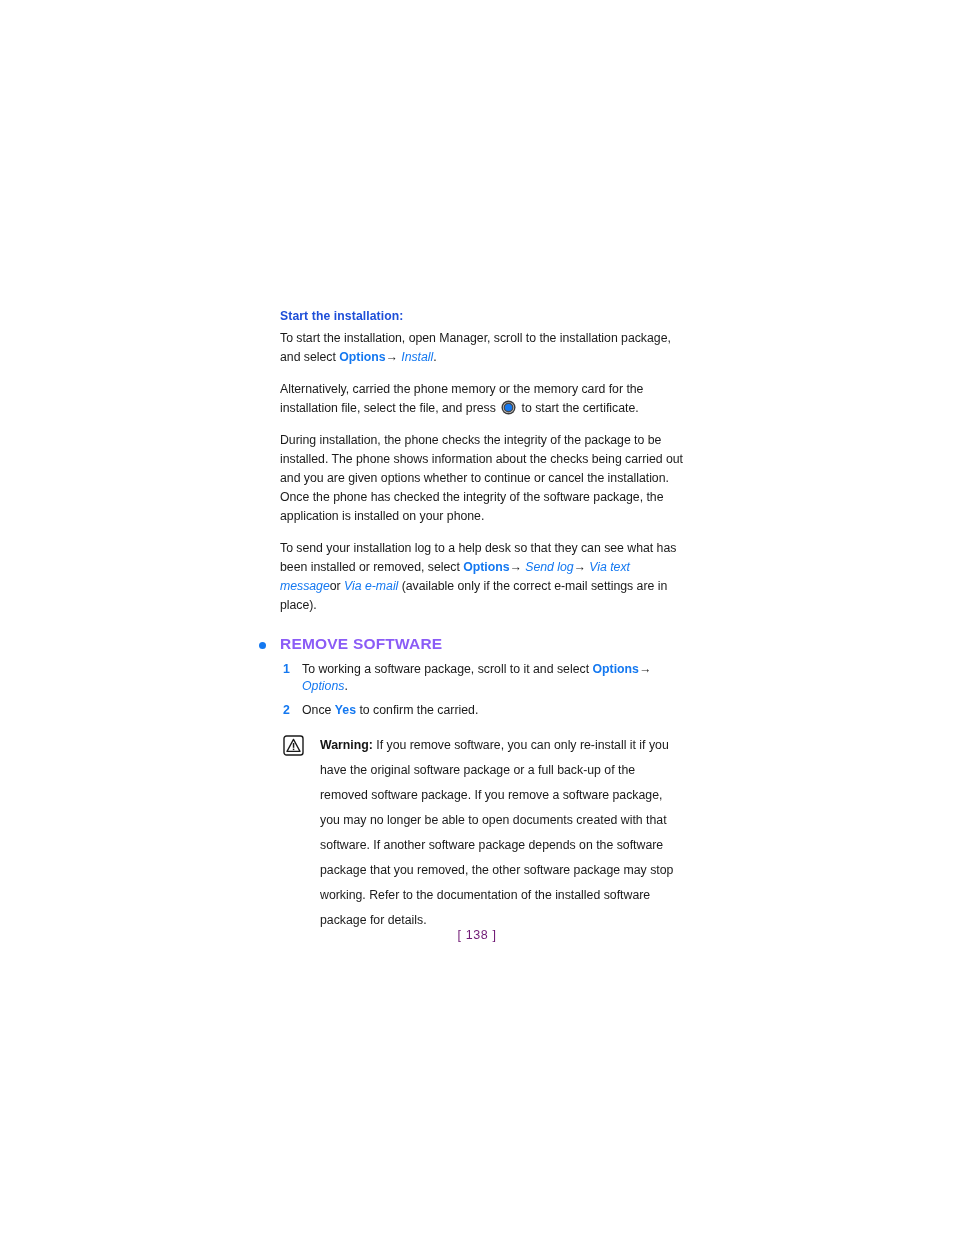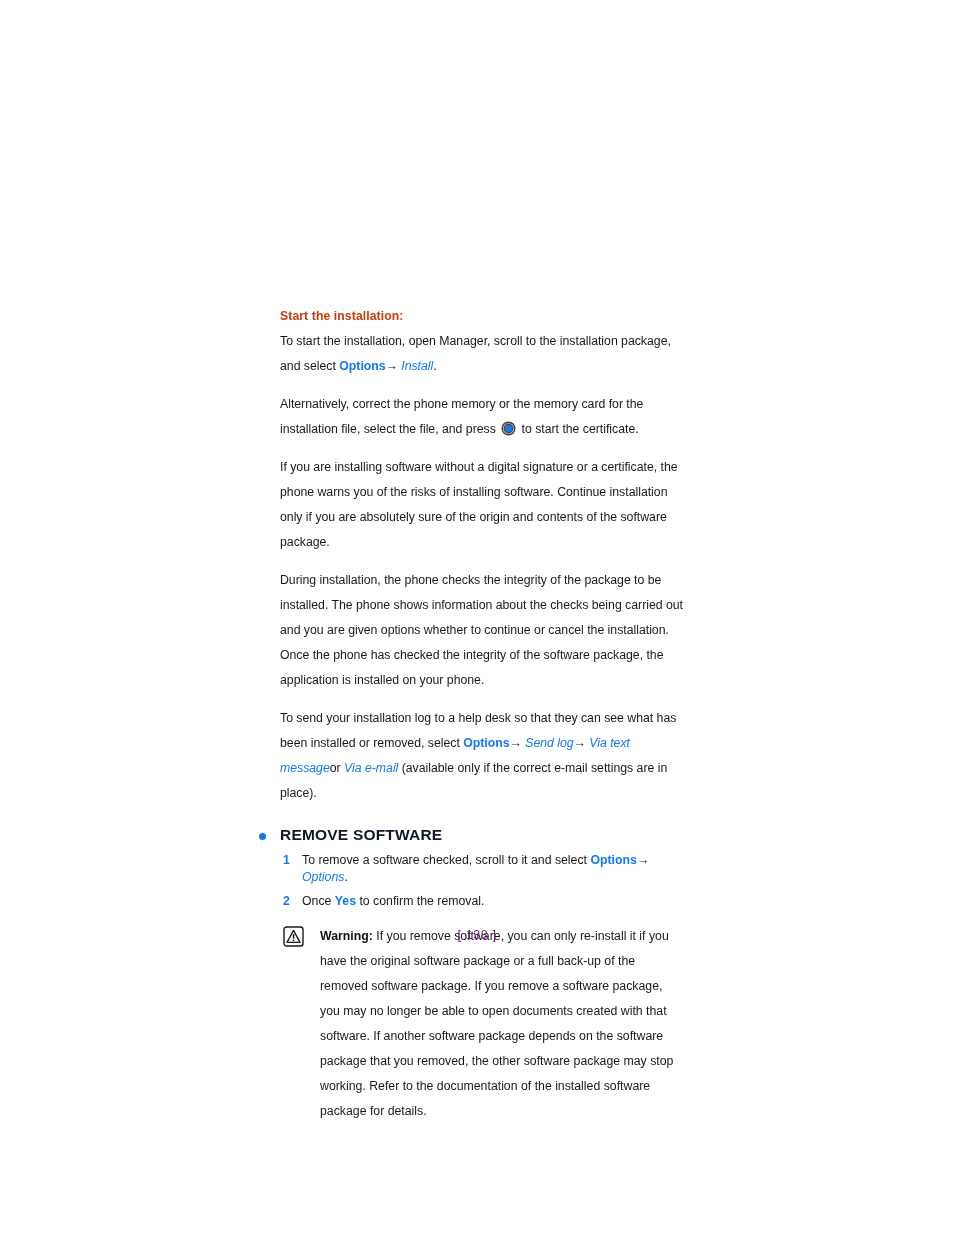--- a/index.html
+++ b/index.html
@@ -33,7 +33,7 @@
   .sub-head {
     font-size: 12.2px;
     font-weight: bold;
-    color: #c2410c;
+    color: #1d4ed8;
     letter-spacing: 0.1px;
     margin: 0 0 3px 0;
     line-height: 17.6px;

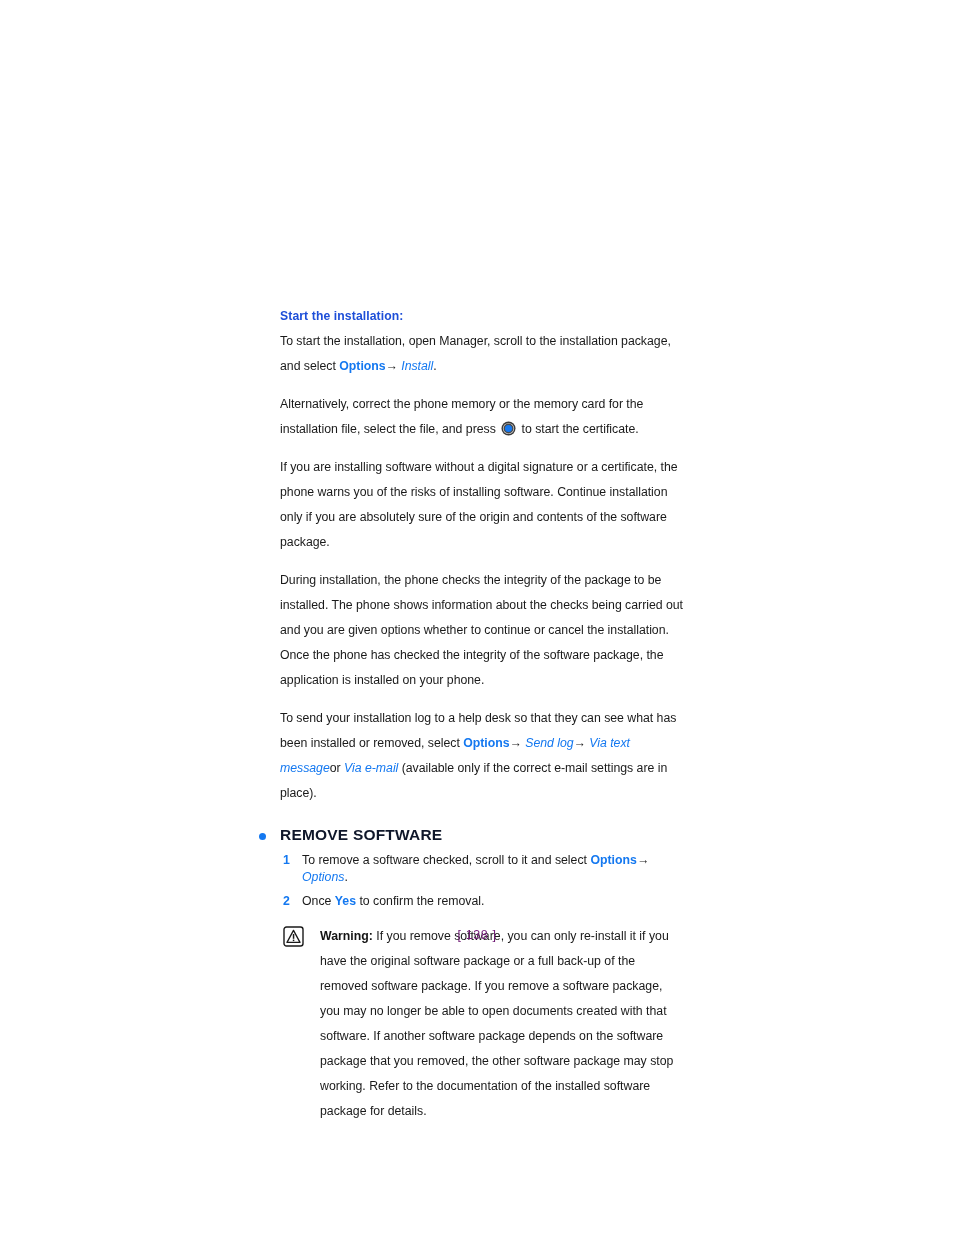--- a/index.html
+++ b/index.html
@@ -40,7 +40,7 @@
   }
   p.para {
     font-size: 12.3px;
-    line-height: 25px;
+    line-height: 19px;
     color: #1a1a1a;
     margin: 0 0 13px 0;
     text-align: left;

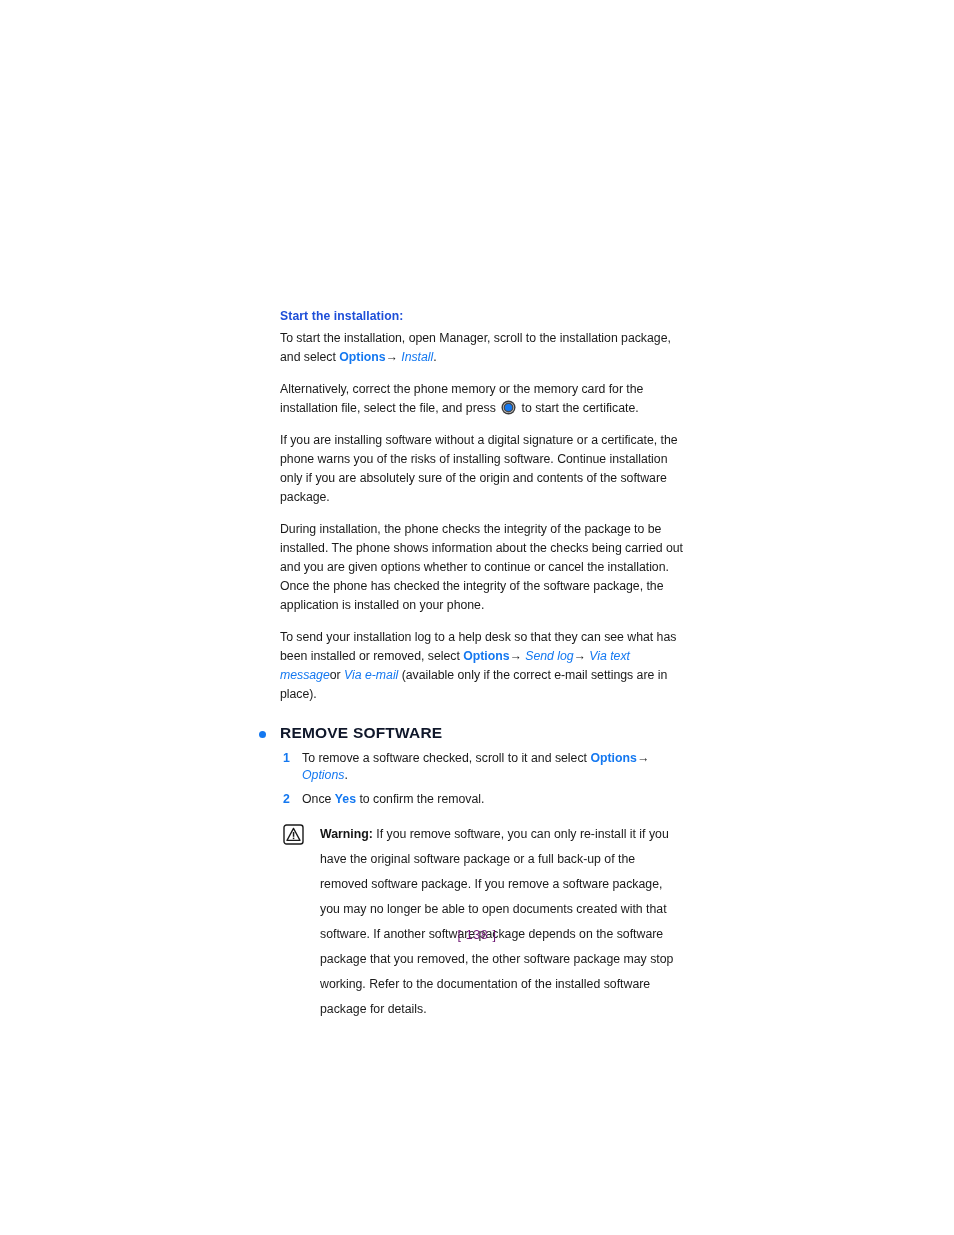--- a/index.html
+++ b/index.html
@@ -154,7 +154,7 @@
 
     <p class="para"><span>To start the installation, open Manager, scroll to the installation package, and select </span><span class="b-blue">Options</span><span class="arrow">→</span> <span class="i-blue">Install</span><span>.</span></p>
 
-    <p class="para"><span>Alternatively, correct the phone memory or the memory card for the installation file, select the file, and press </span><span class="navkey"><svg width="15" height="15" viewBox="0 0 15 15">
+    <p class="para"><span>Alternatively, carried the phone memory or the memory card for the installation file, select the file, and press </span><span class="navkey"><svg width="15" height="15" viewBox="0 0 15 15">
           <circle cx="7.5" cy="7.5" r="7" fill="#3a3a3a"></circle>
           <circle cx="7.5" cy="7.5" r="5.6" fill="#d8d8d8"></circle>
           <circle cx="7.5" cy="7.5" r="4.9" fill="#4a4a4a"></circle>

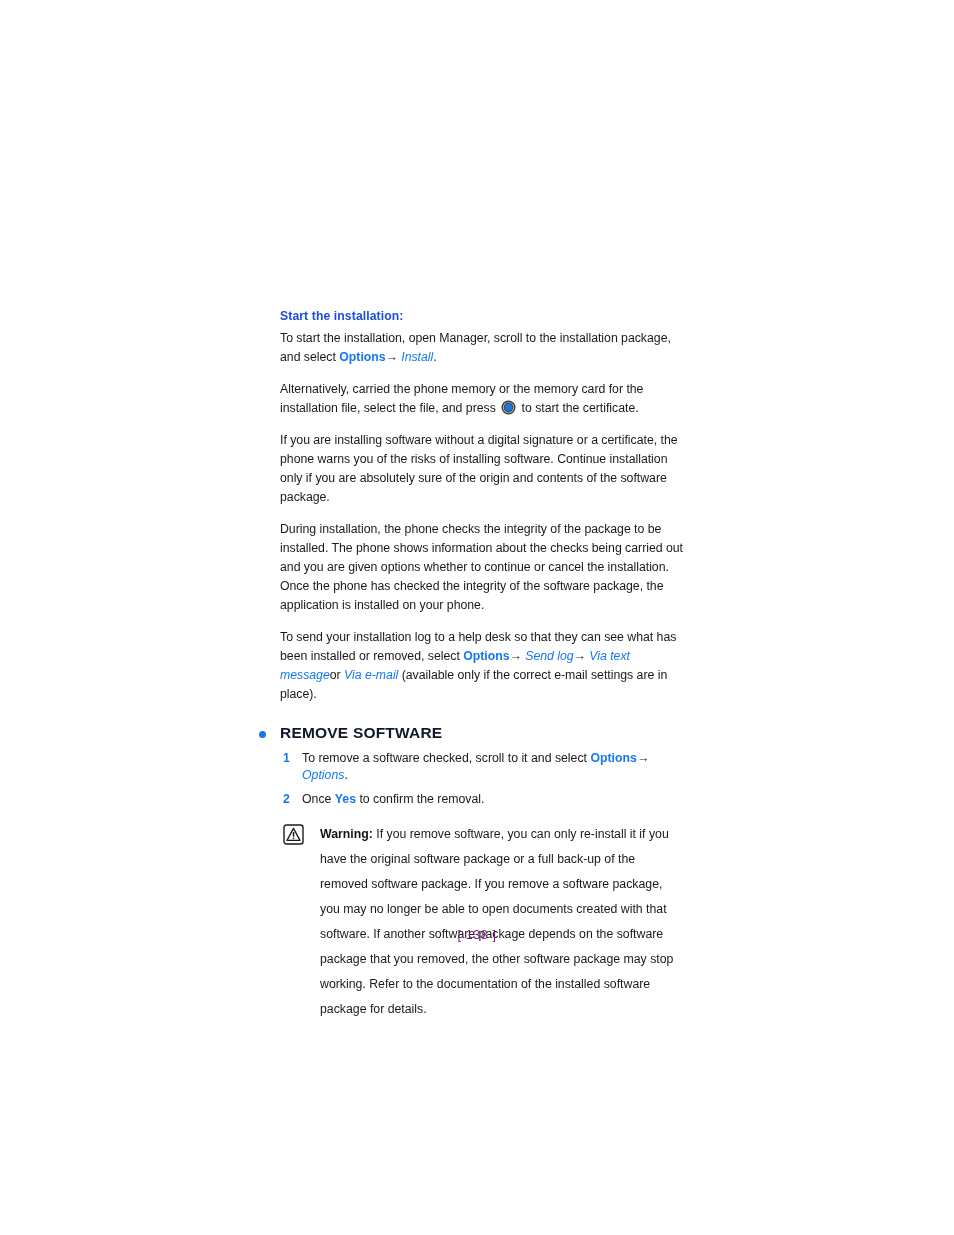--- a/index.html
+++ b/index.html
@@ -161,7 +161,6 @@
           <circle cx="7.5" cy="7.5" r="3.6" fill="#1478f0"></circle>
         </svg></span><span> to start the certificate.</span></p>
 
-    <p class="para">If you are installing software without a digital signature or a certificate, the phone warns you of the risks of installing software. Continue installation only if you are absolutely sure of the origin and contents of the software package.</p>
 
     <p class="para">During installation, the phone checks the integrity of the package to be installed. The phone shows information about the checks being carried out and you are given options whether to continue or cancel the installation. Once the phone has checked the integrity of the software package, the application is installed on your phone.</p>
 

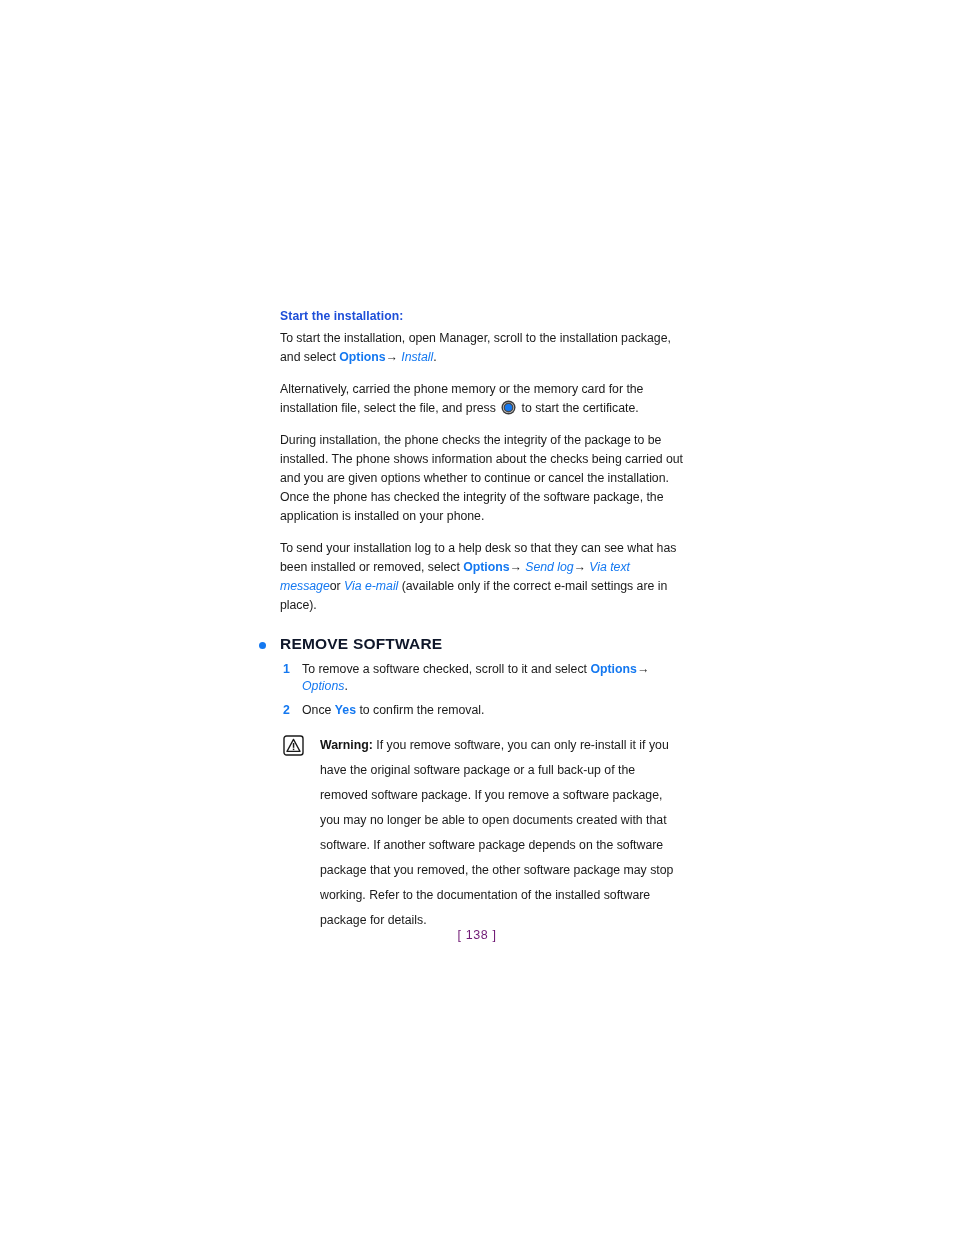--- a/index.html
+++ b/index.html
@@ -75,7 +75,7 @@
     padding-left: 25px;
     font-size: 15.5px;
     font-weight: bold;
-    color: #0f172a;
+    color: #8b5cf6;
     letter-spacing: 0.2px;
     line-height: 20px;
   }

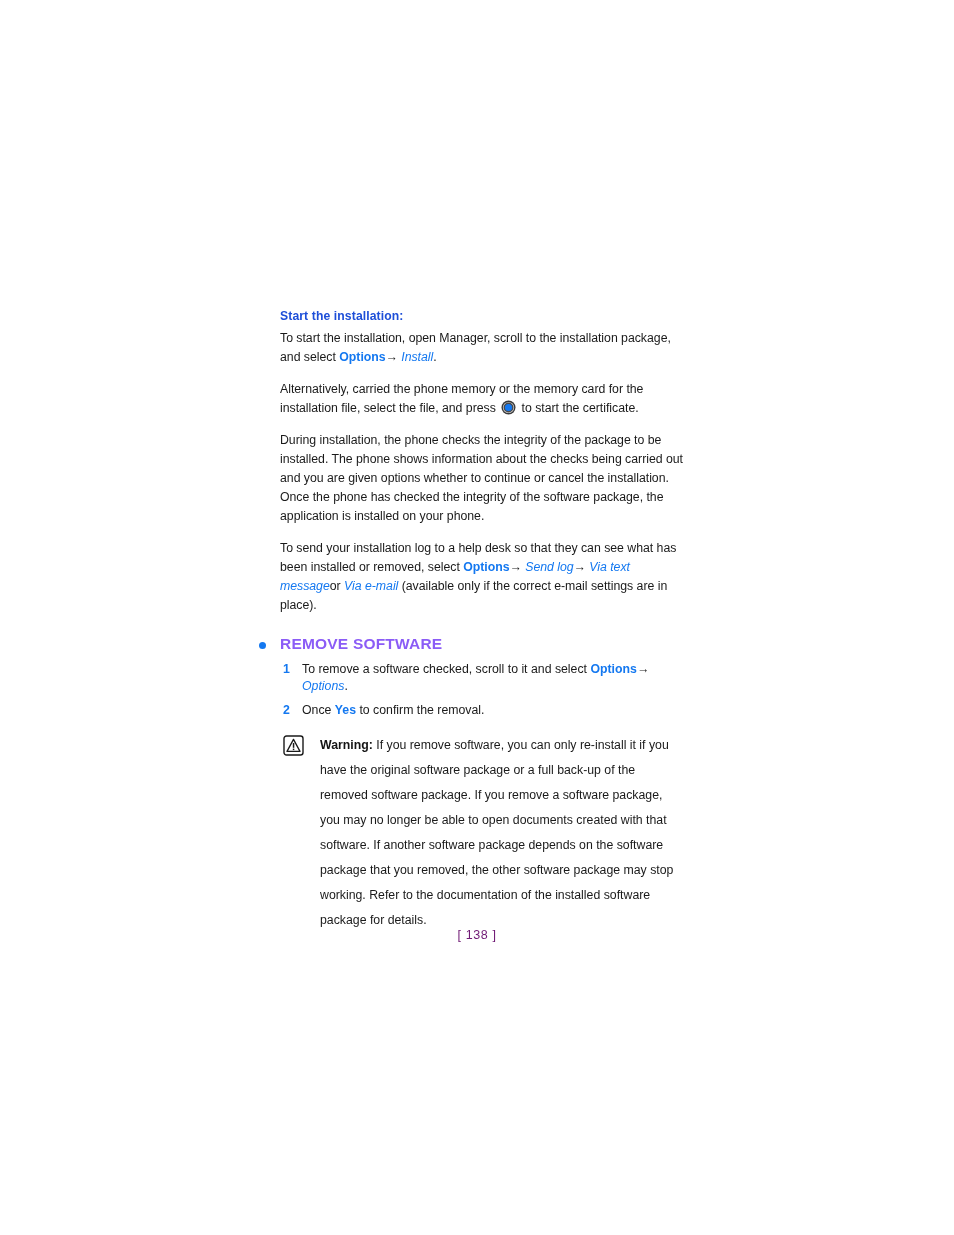--- a/index.html
+++ b/index.html
@@ -172,7 +172,7 @@
 
     <ol class="steps">
       <li class="step">
-        <span class="step-num">1</span><span>To remove a software checked, scroll to it and select </span><span class="b-blue">Options</span><span class="arrow">→</span> <span class="i-blue">Options</span><span>.</span>
+        <span class="step-num">1</span><span>To working a software package, scroll to it and select </span><span class="b-blue">Options</span><span class="arrow">→</span> <span class="i-blue">Options</span><span>.</span>
       </li>
       <li class="step">
         <span class="step-num">2</span><span>Once </span><span class="b-blue">Yes</span><span> to confirm the removal.</span>

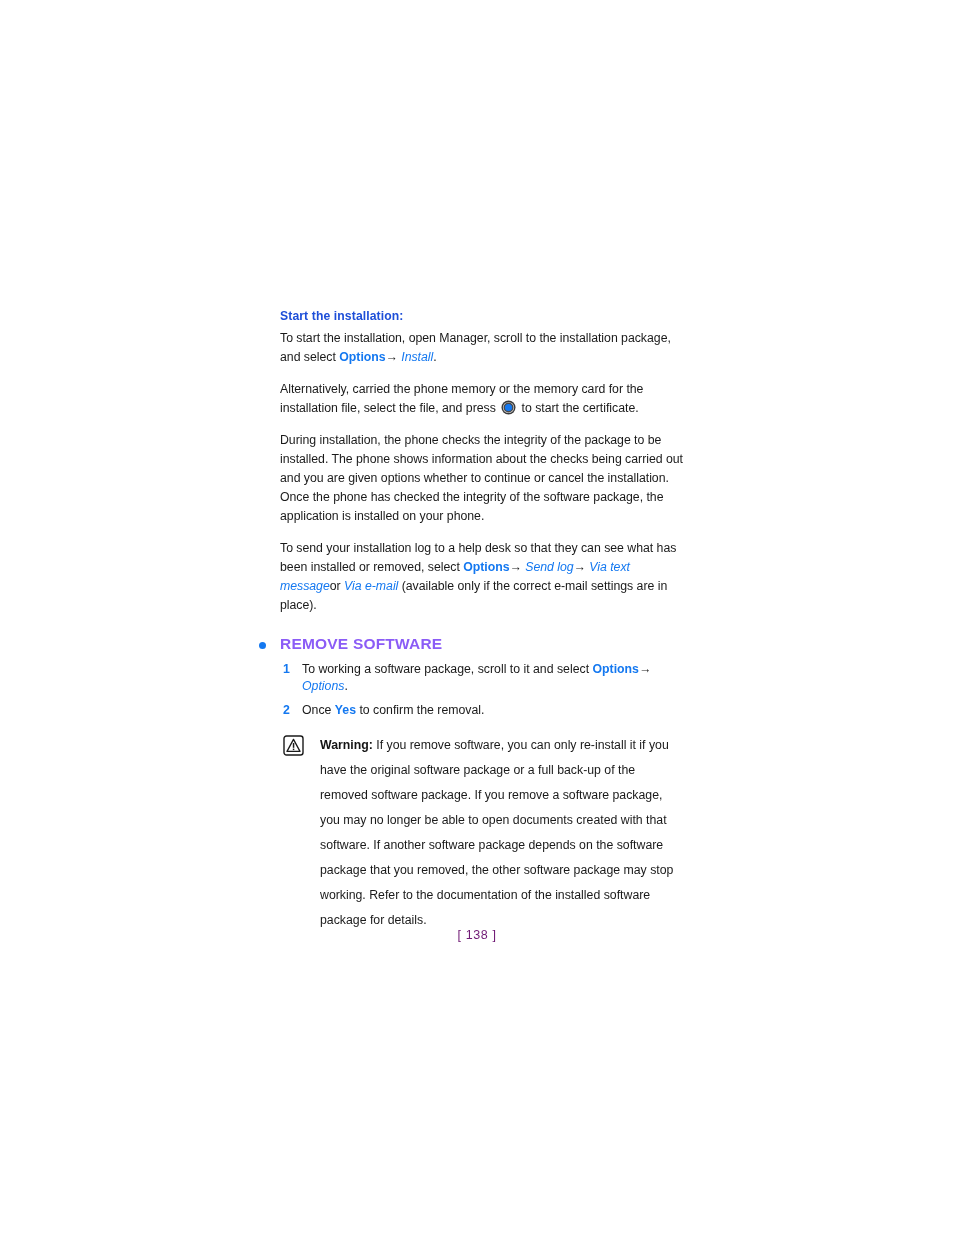--- a/index.html
+++ b/index.html
@@ -175,7 +175,7 @@
         <span class="step-num">1</span><span>To working a software package, scroll to it and select </span><span class="b-blue">Options</span><span class="arrow">→</span> <span class="i-blue">Options</span><span>.</span>
       </li>
       <li class="step">
-        <span class="step-num">2</span><span>Once </span><span class="b-blue">Yes</span><span> to confirm the removal.</span>
+        <span class="step-num">2</span><span>Once </span><span class="b-blue">Yes</span><span> to confirm the carried.</span>
       </li>
     </ol>
 

